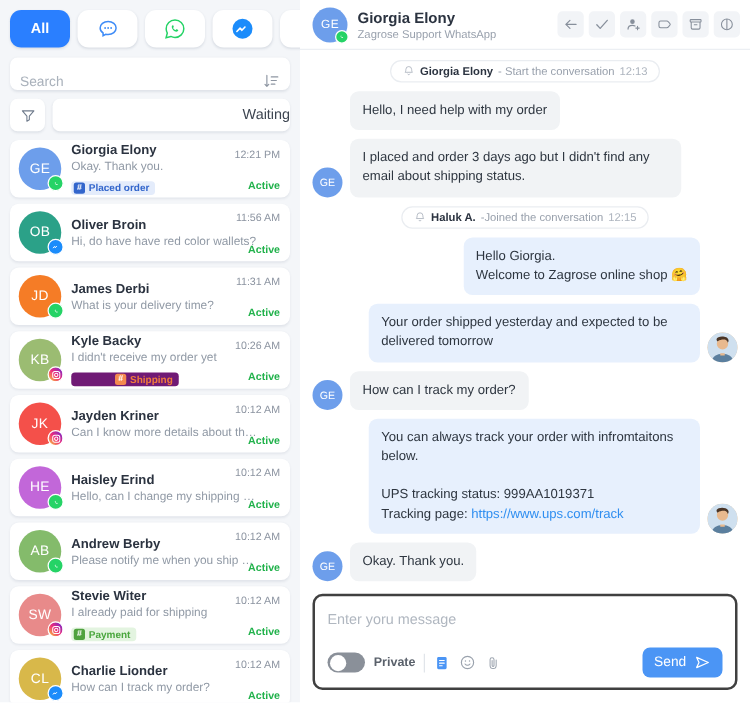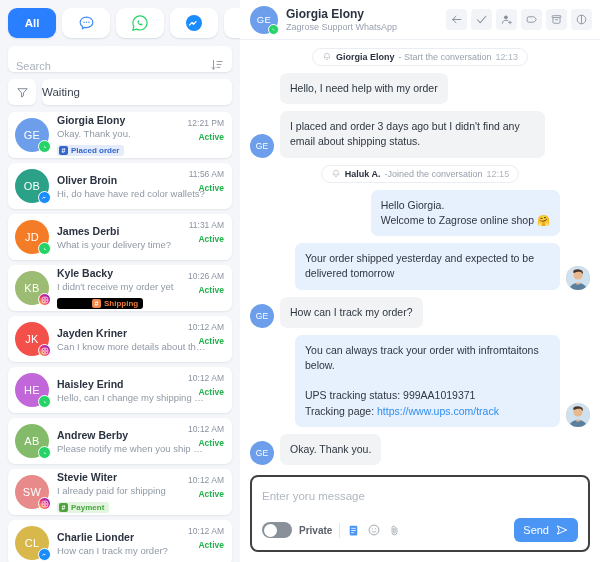--- a/index.html
+++ b/index.html
@@ -62,7 +62,7 @@
   }
   .seg {
     flex: 1; height: 26px; border-radius: 6px;
-    display: flex; align-items: center; justify-content: flex-start;
+    display: flex; align-items: center; justify-content: flex-end;
     font-size: 11.5px; background: #fff; color: #3c4450;
     box-shadow: 0 1px 2px rgba(40,60,90,.10);
   }

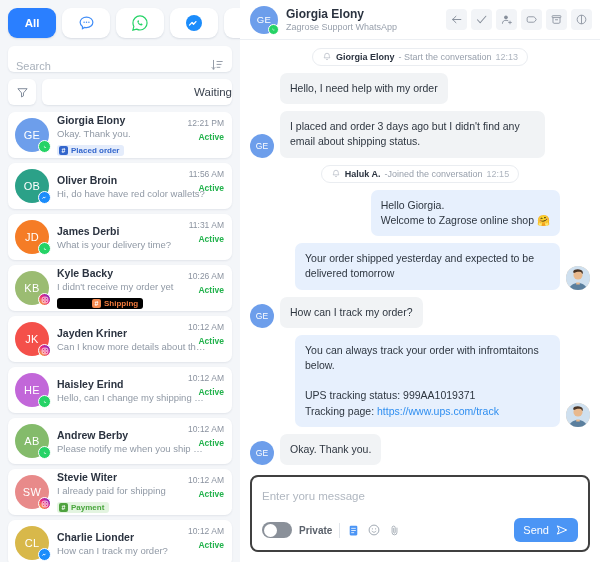--- a/index.html
+++ b/index.html
@@ -106,7 +106,7 @@
     font-size: 8.5px; color: #8b93a0;
   }
   .conv-status {
-    position: absolute; bottom: 16px; right: 8px;
+    position: absolute; bottom: 5px; right: 8px;
     font-size: 8.5px; color: #22b24c; font-weight: bold;
   }
   .tag {

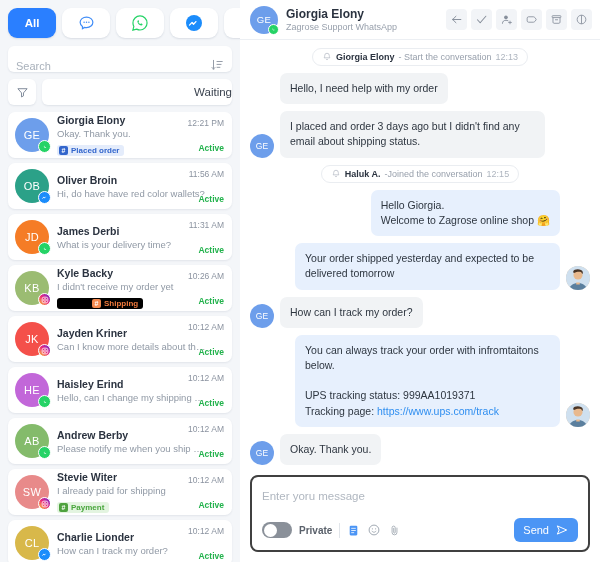--- a/index.html
+++ b/index.html
@@ -121,7 +121,7 @@
   }
   .tag-blue { background: #e4ecfb; color: #3366cc; }
   .tag-blue .hashbox { background: #3366cc; }
-  .tag-orange { background: #000000; color: #f07a3c; padding-left: 35px; }
+  .tag-orange { background: #701a75; color: #f07a3c; padding-left: 35px; }
   .tag-orange .hashbox { background: #f4894f; }
   .tag-green { background: #e3f4e0; color: #49a63d; }
   .tag-green .hashbox { background: #4fa23f; }

